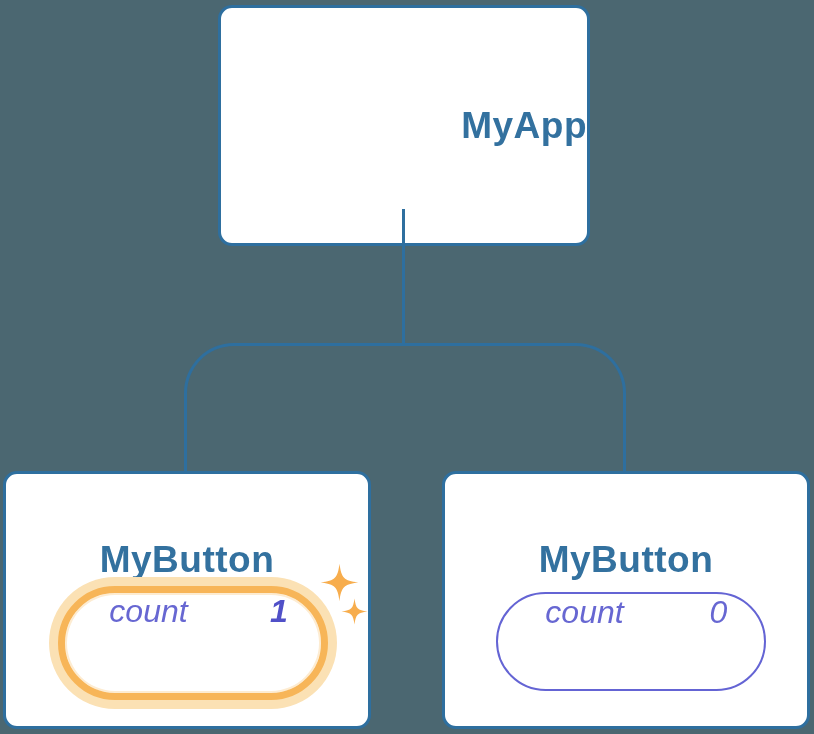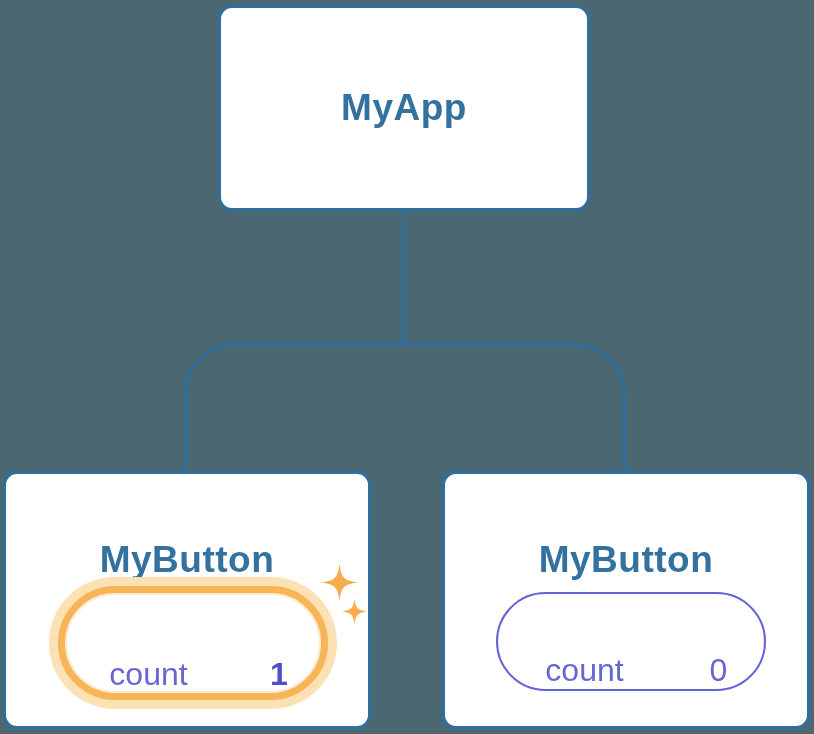--- a/index.html
+++ b/index.html
@@ -38,8 +38,8 @@
   }
   #root-node {
     left: 218px; top: 5px;
-    width: 372px; height: 206px;
-    display: flex; align-items: center; justify-content: center;
+    width: 372px; height: 241px;
+    display: flex; align-items: center; justify-content: flex-end;
   }
   .trunk {
     position: absolute;

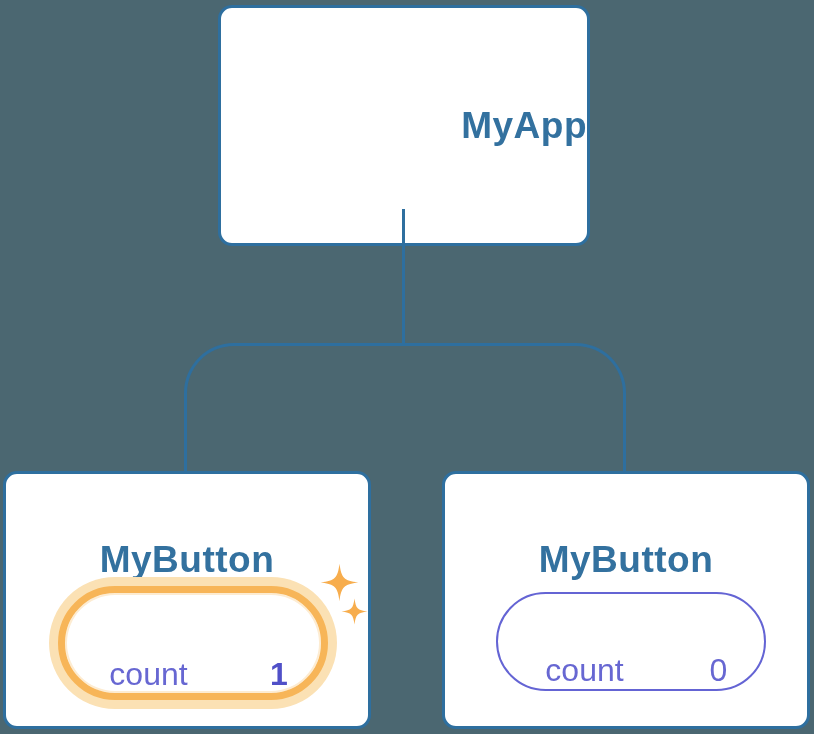--- a/index.html
+++ b/index.html
@@ -72,8 +72,9 @@
     position: absolute;
     background: #ffffff;
     display: flex;
-    align-items: flex-end;
+    align-items: flex-start;
     overflow: hidden;
+    font-style: italic;
   }
   .pill-highlighted {
     left: 52px; top: 112px;

